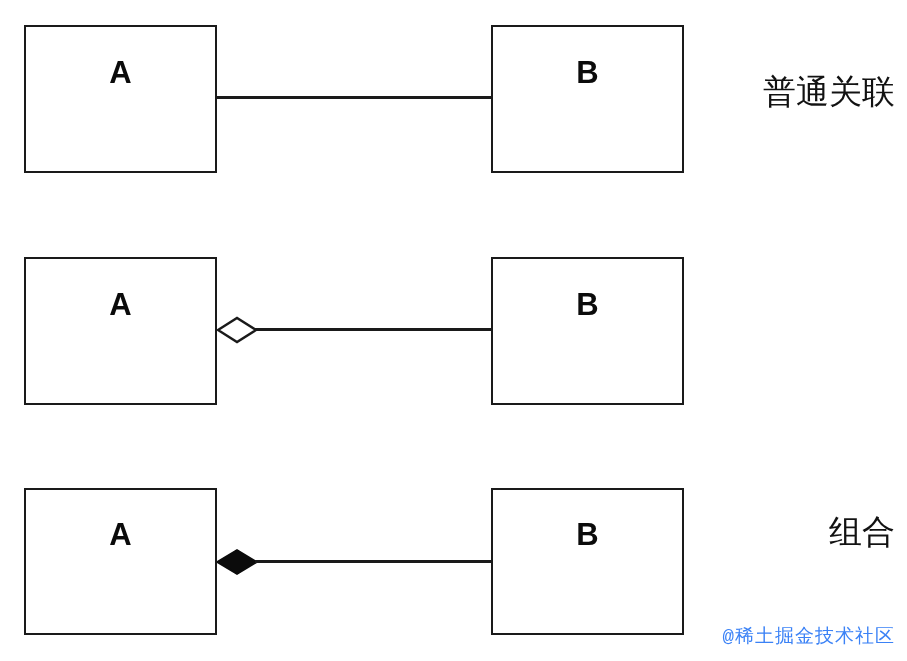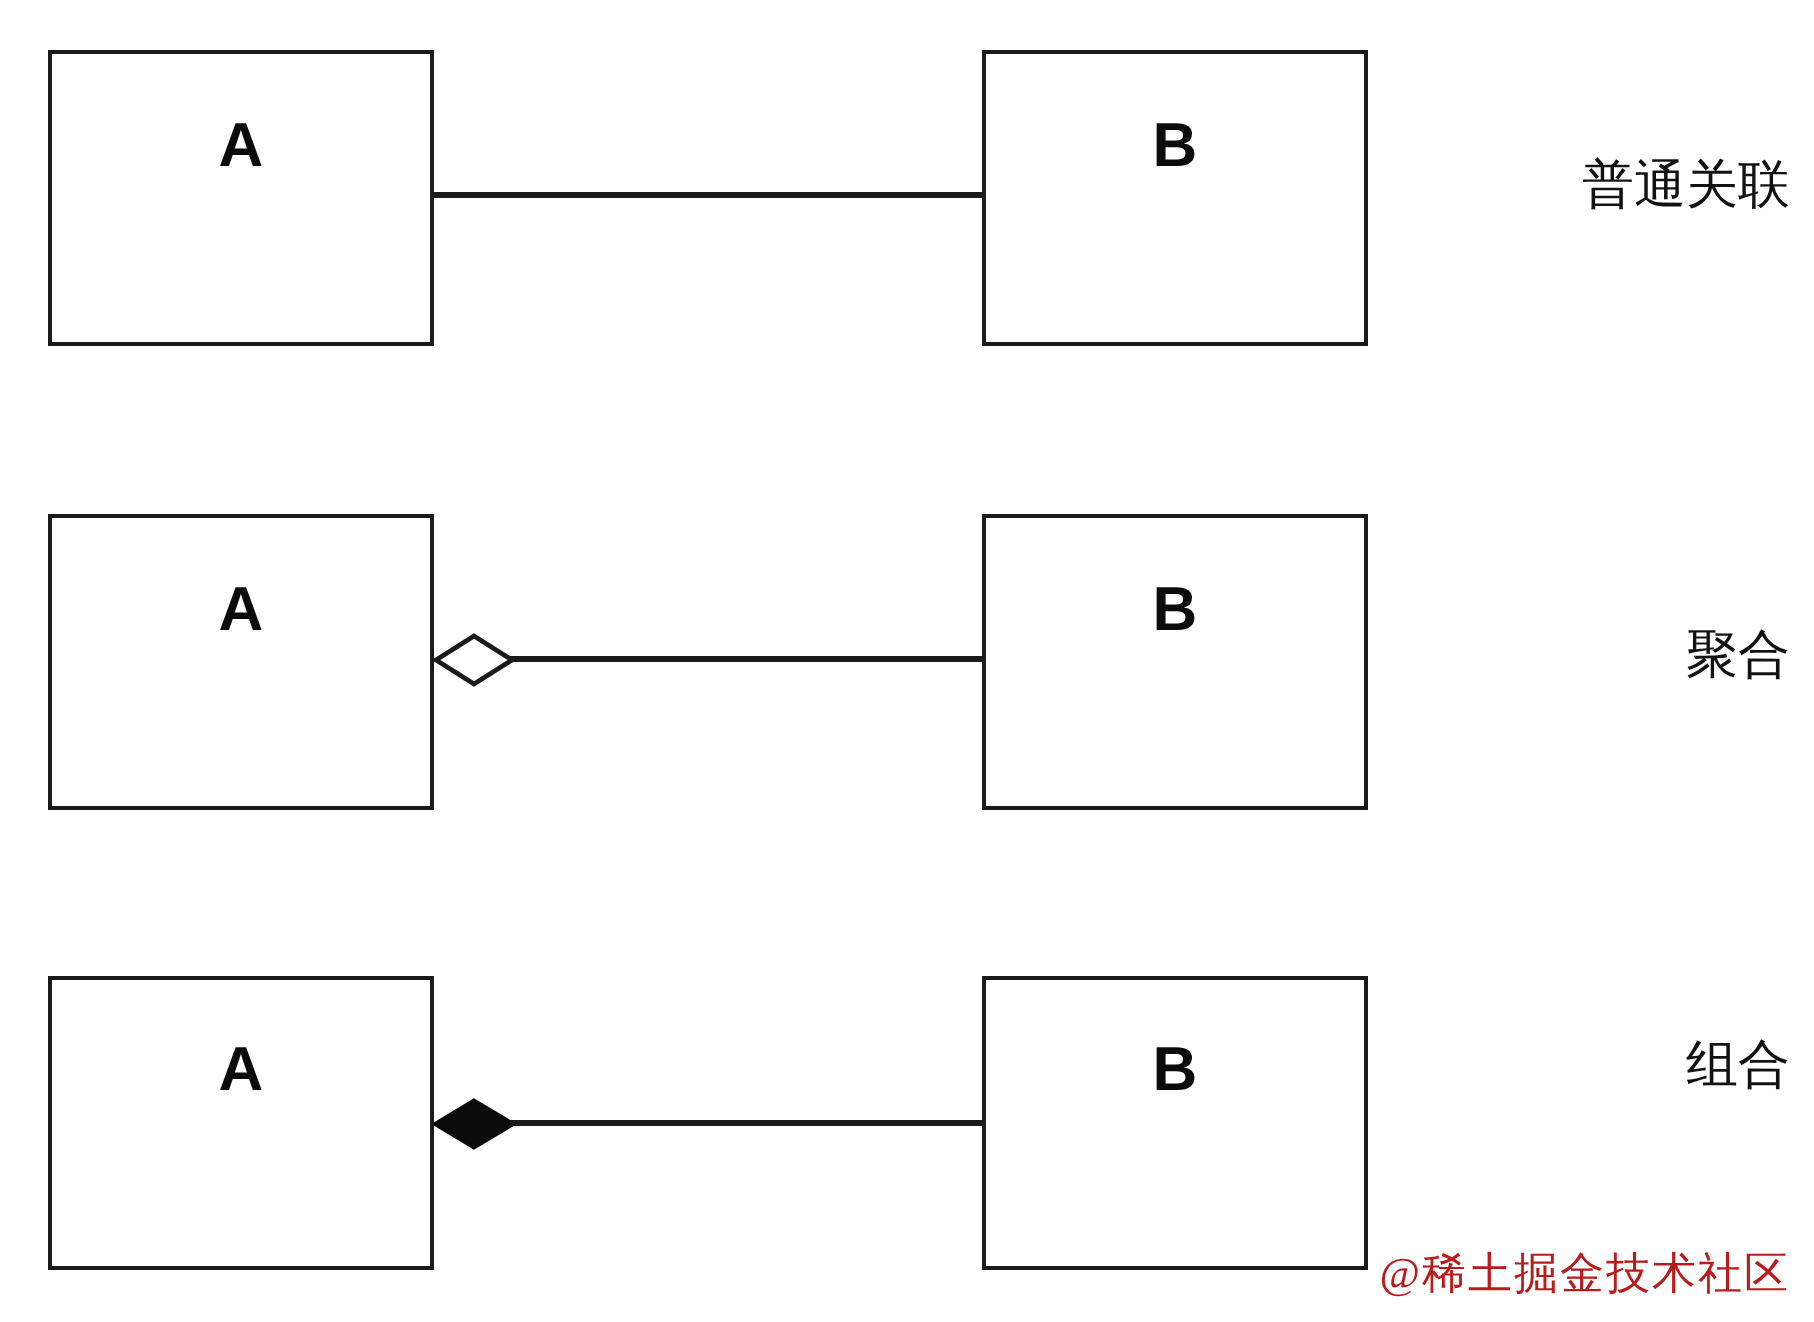--- a/index.html
+++ b/index.html
@@ -65,7 +65,7 @@
     right: 12px;
     width: 220px;
     text-align: right;
-    font-size: 26px;
+    font-size: 33px;
     line-height: 34px;
     color: #121212;
     white-space: nowrap;

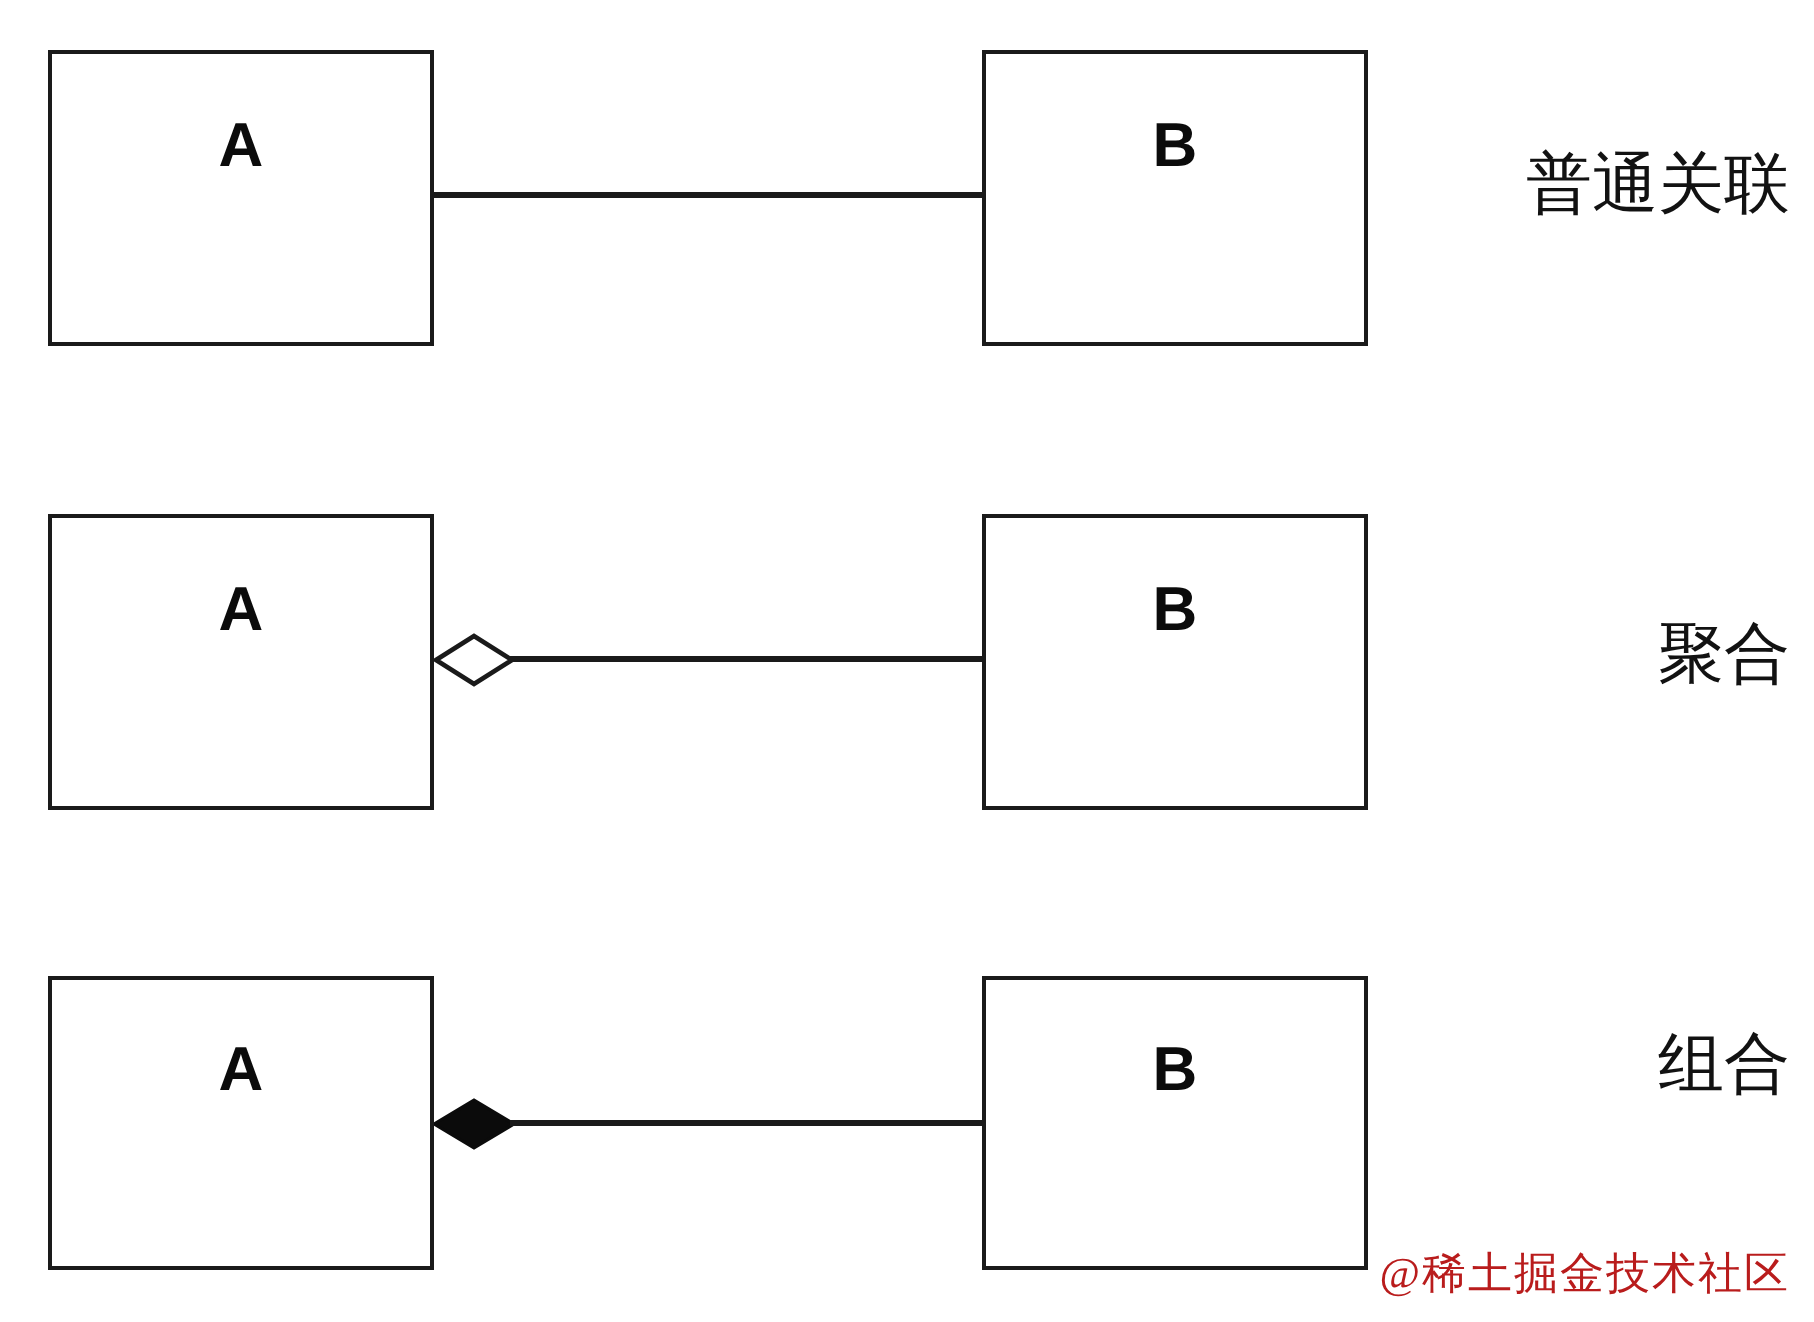--- a/index.html
+++ b/index.html
@@ -123,7 +123,6 @@
       <div class="cls-name" style="top:30px;">B</div>
     </div>
 
-    <div class="row-label" style="top:310px;">聚合</div>
   </div>
 
   <div class="row" style="top:0;height:661px;">

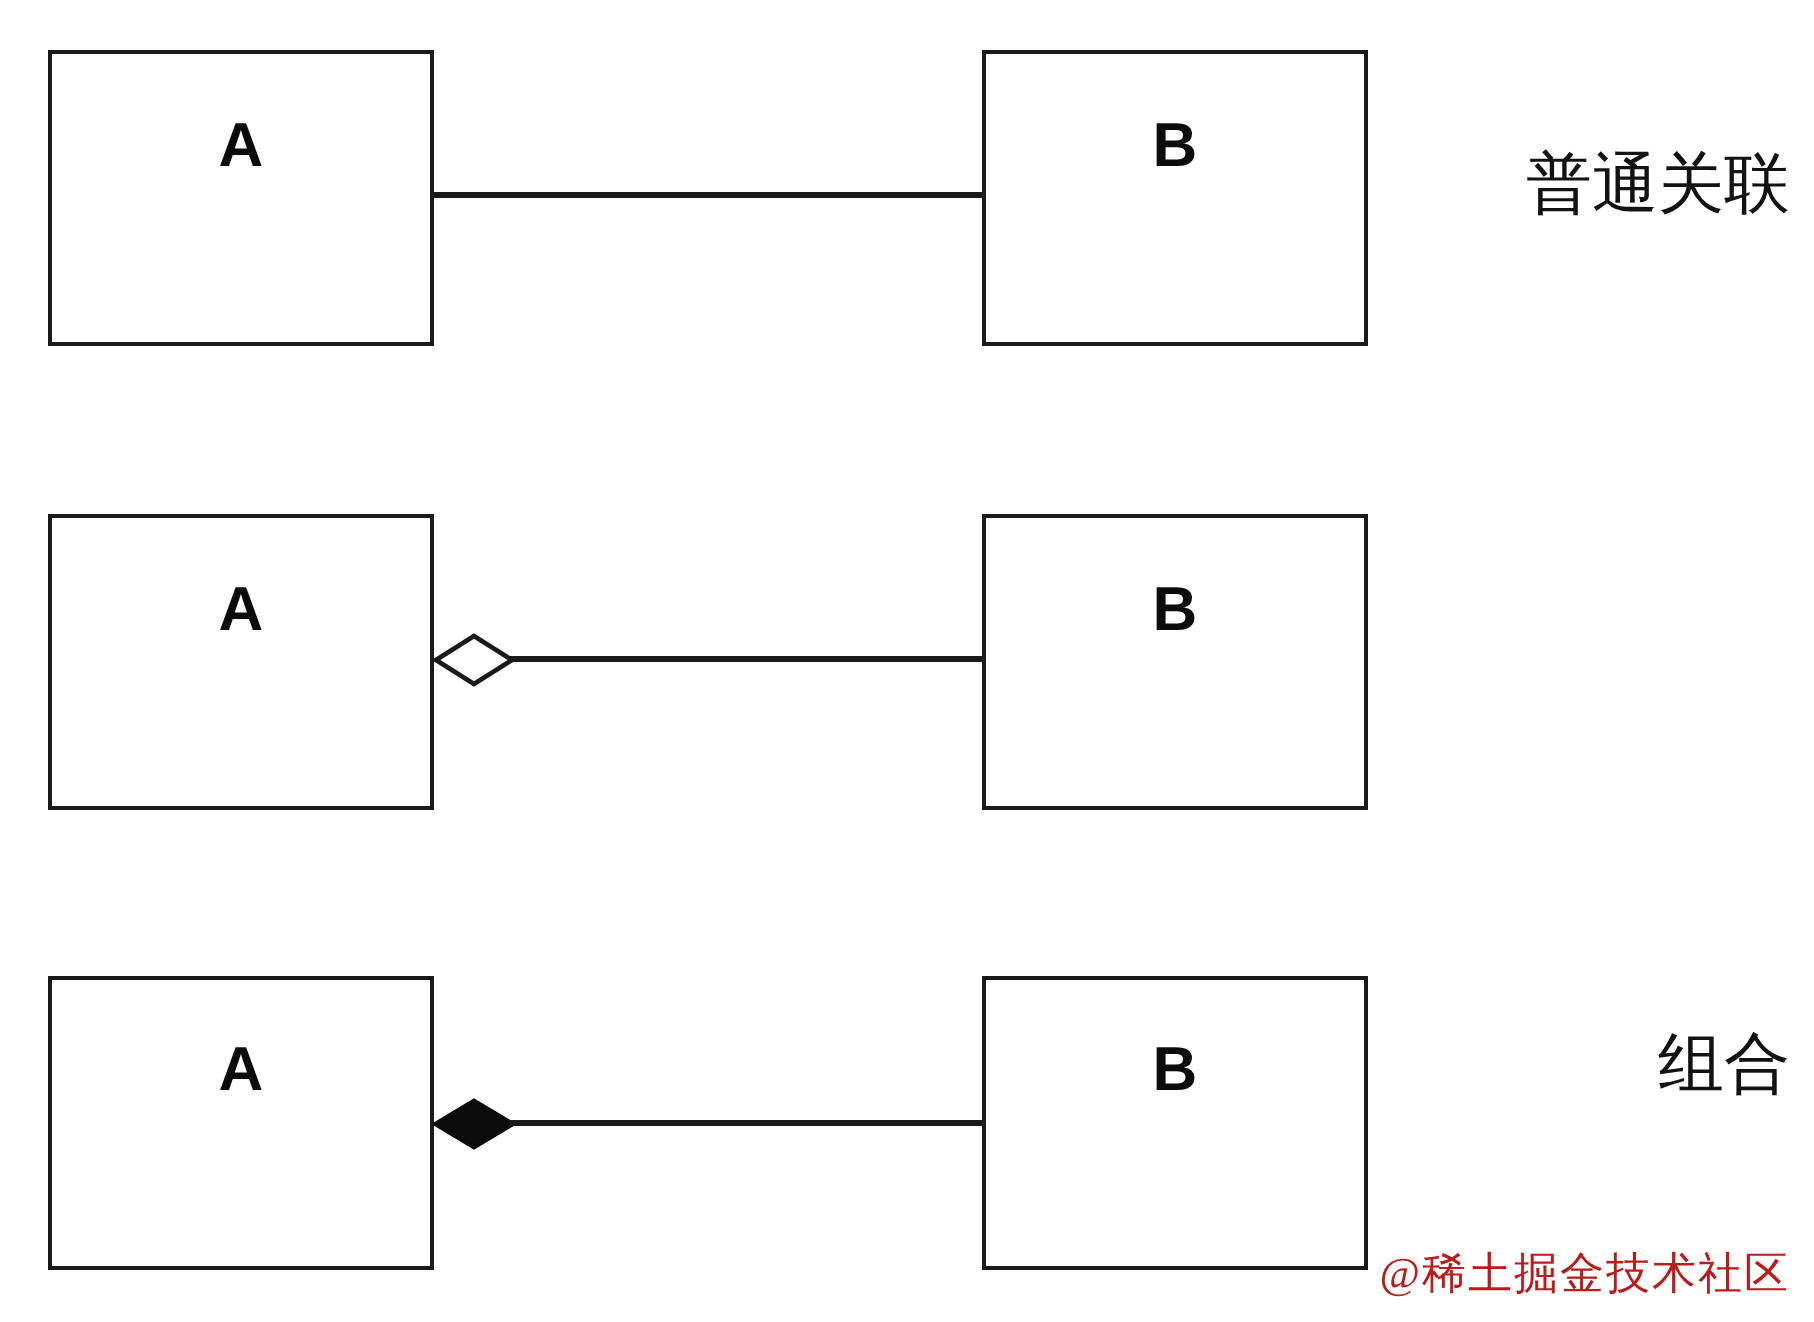--- a/index.html
+++ b/index.html
@@ -77,12 +77,12 @@
     position: absolute;
     right: 12px;
     bottom: 14px;
-    font-size: 22px;
+    font-size: 19px;
     line-height: 20px;
-    color: #b91c1c;
+    color: #3b82f6;
     letter-spacing: 1px;
     white-space: nowrap;
-    font-family: Liberation Serif, serif;
+    font-family: Liberation Mono, monospace;
   }
 </style>
 </head>

